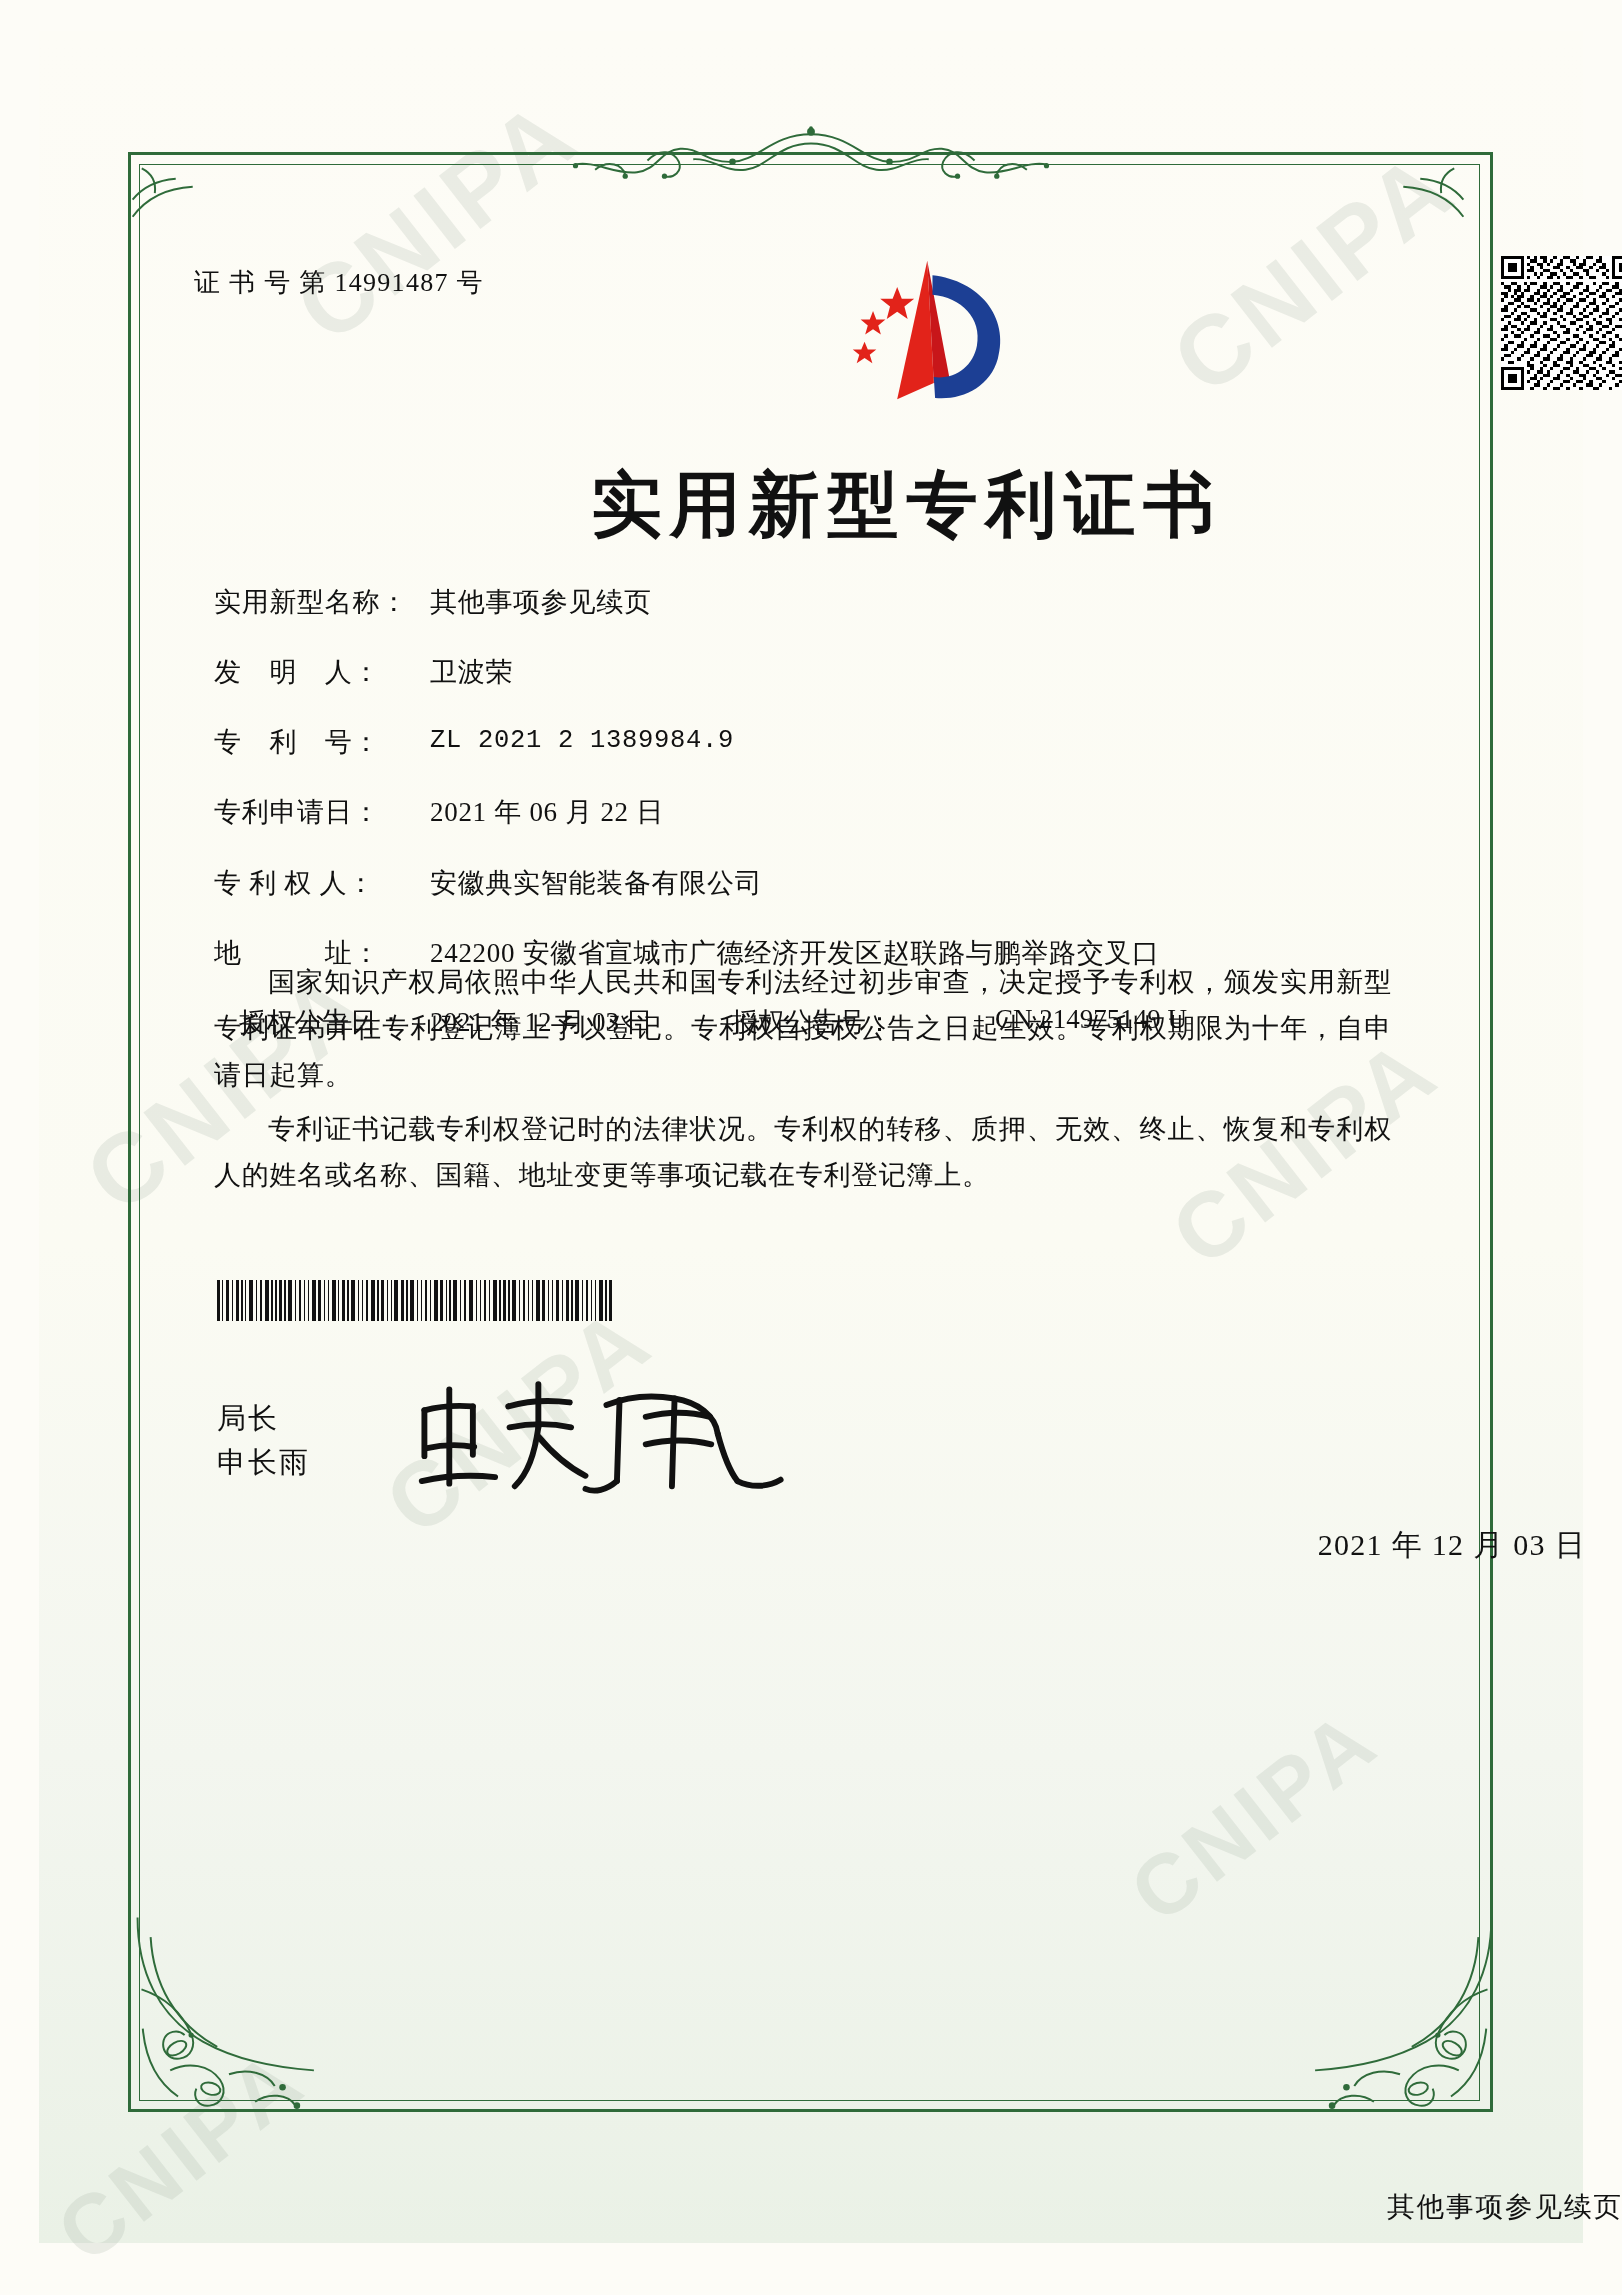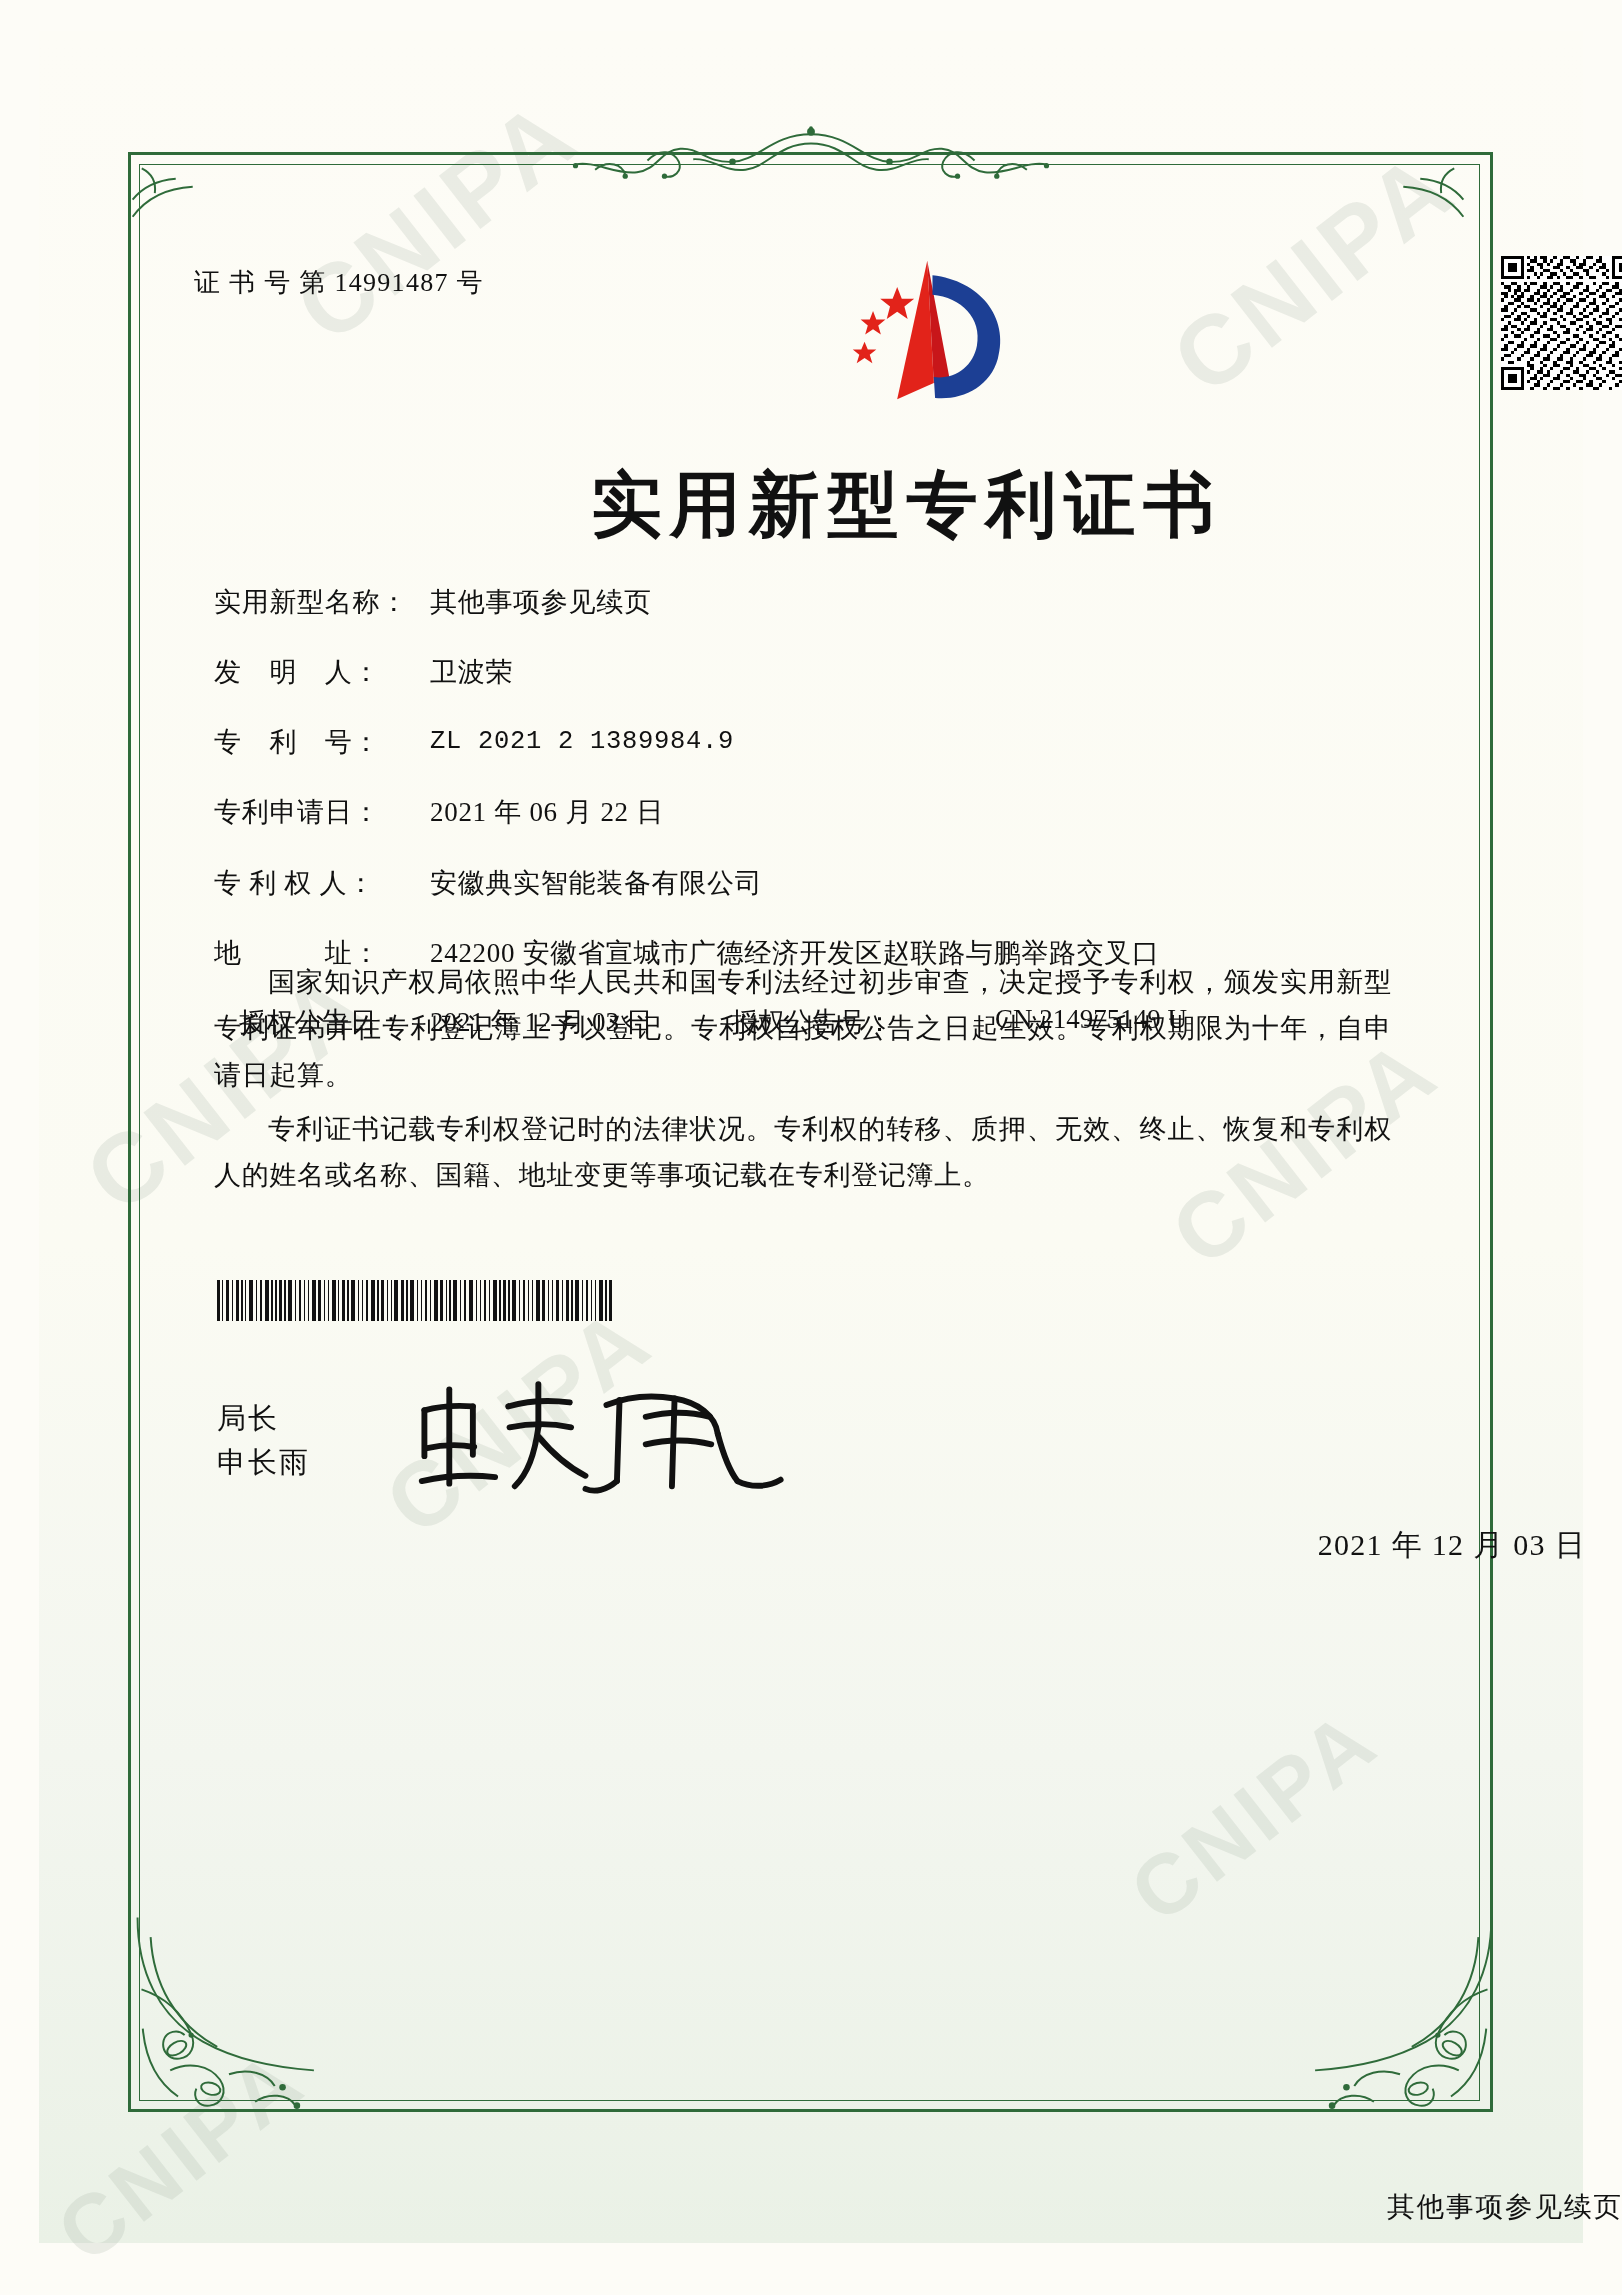--- a/index.html
+++ b/index.html
@@ -147,7 +147,7 @@
   }
   .frow {
     display: flex;
-    align-items: center;
+    align-items: flex-start;
     margin-bottom: 31px;
     line-height: 1.45;
   }

